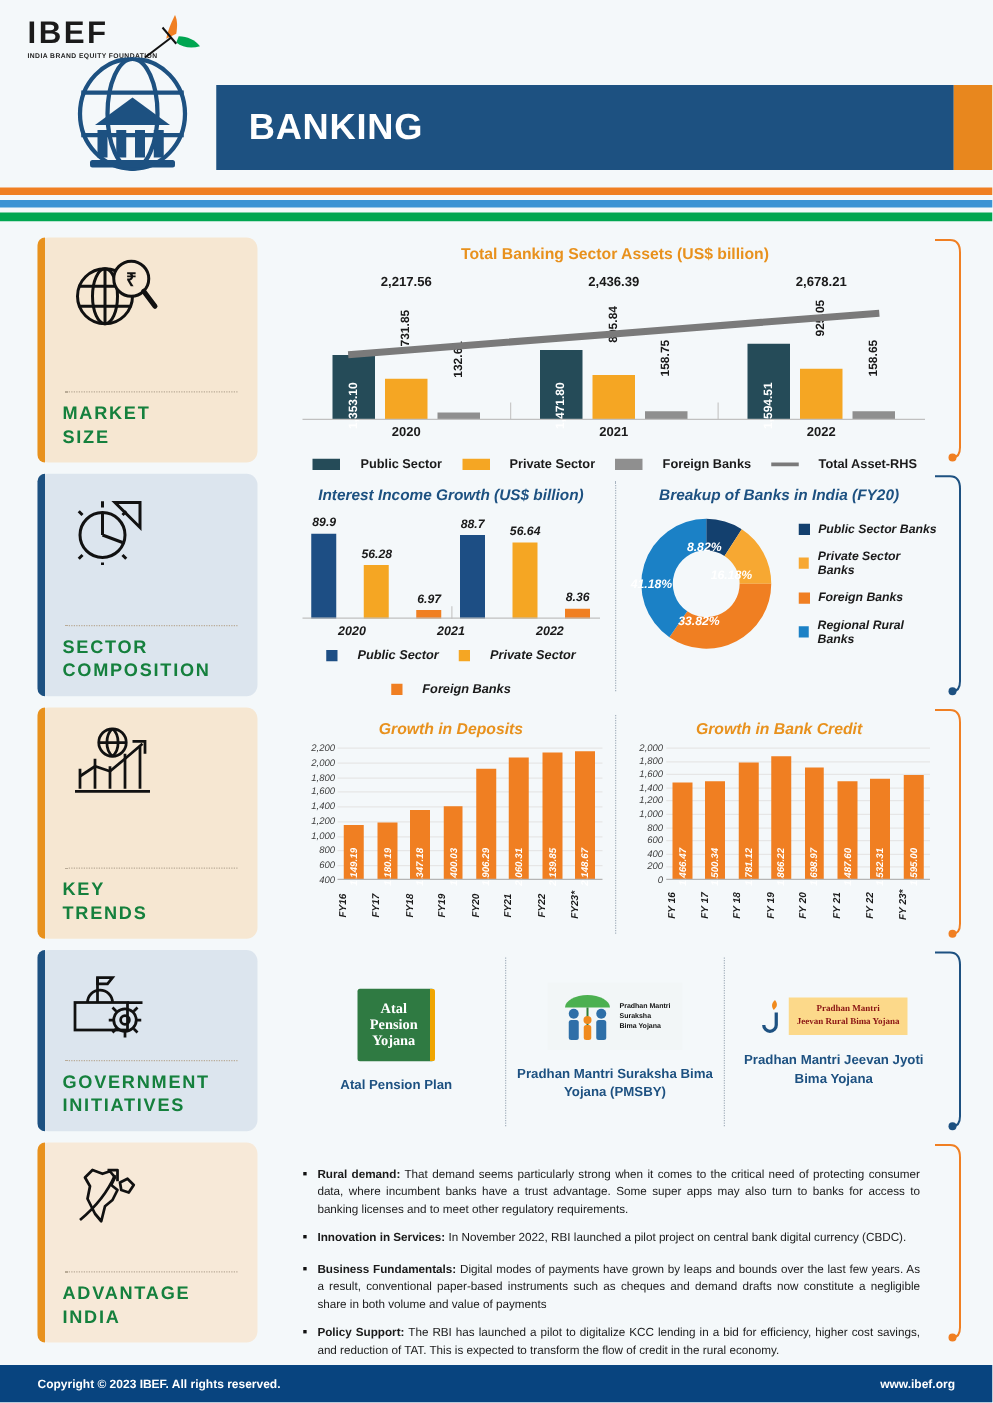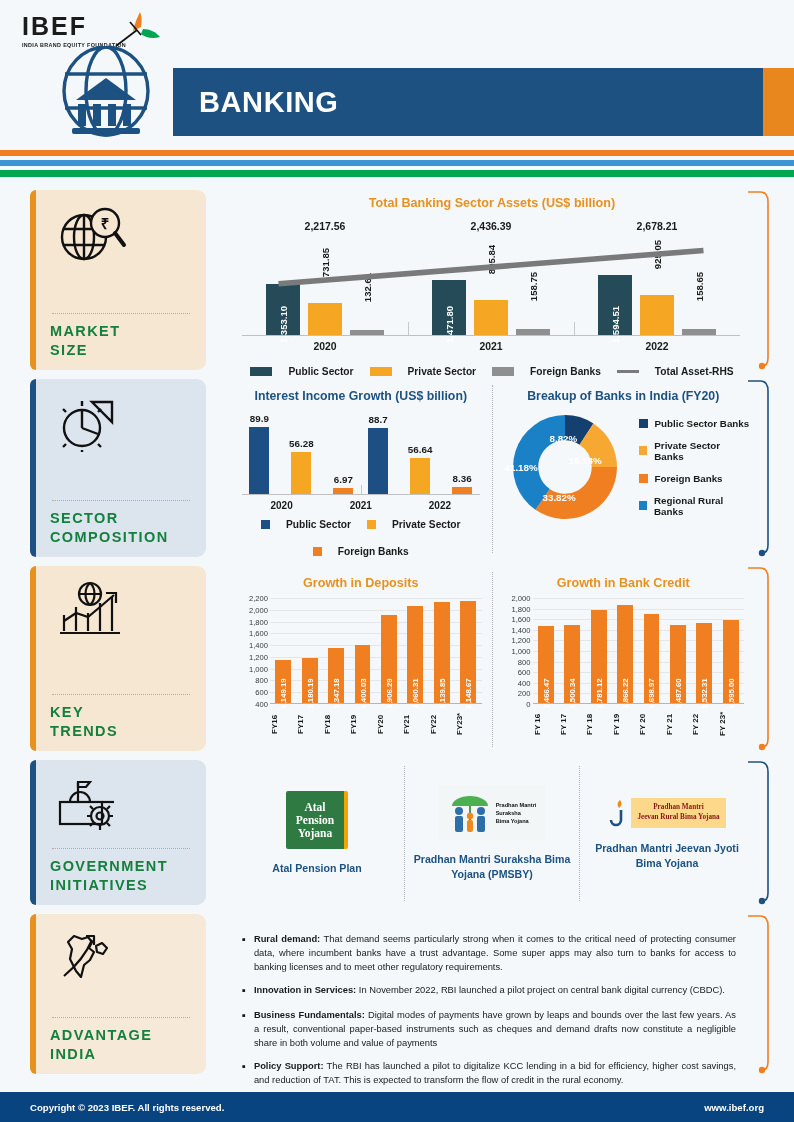--- a/index.html
+++ b/index.html
@@ -94,7 +94,7 @@
 
   
   .split { display: flex; height: 100%; }
-  .half { flex: 1; position: relative; padding: 4px 4px 2px 4px; }
+  .half { flex: 1; position: relative; padding: 4px 4px 2px 4px; font-style: italic; }
   .half + .half { border-left: 1.4px dotted #a8b4c0; }
   .c2-wrap { position: relative; height: 112px; margin: 2px 4px 0 4px; }
   .c2-groups { position: absolute; left: 4px; right: 4px; top: 18px; bottom: 22px; display: flex; }

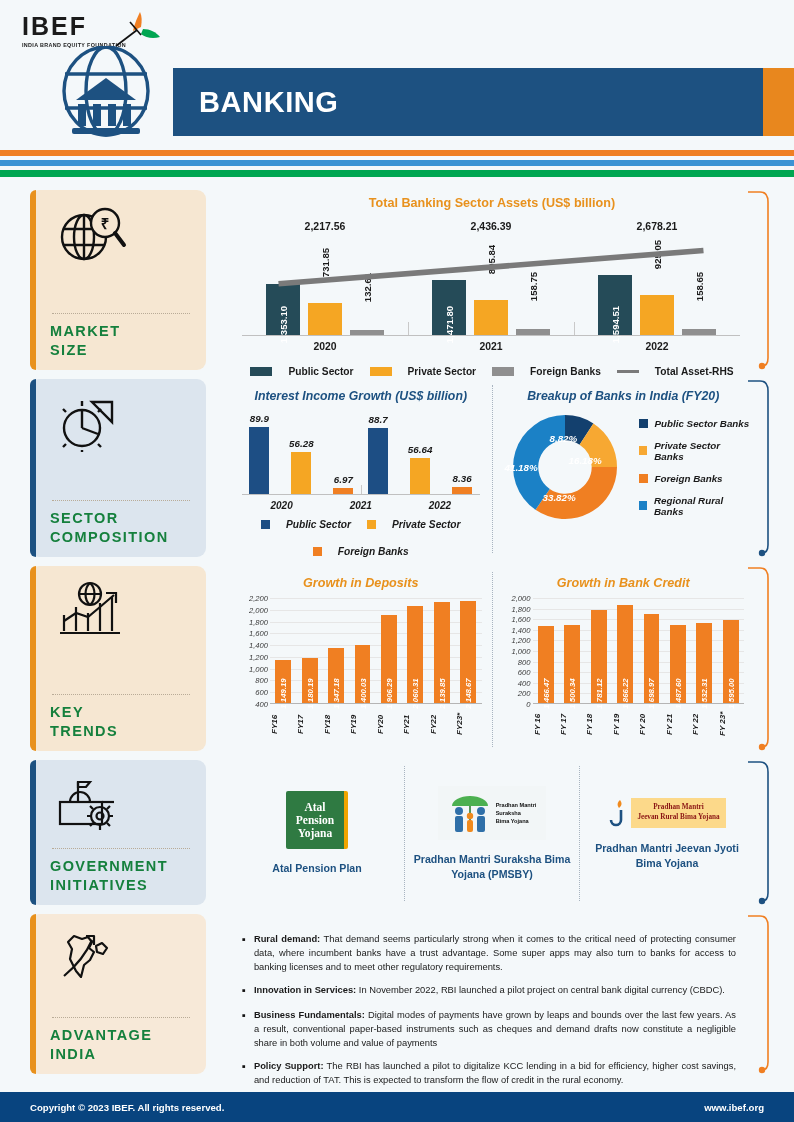--- a/index.html
+++ b/index.html
@@ -382,7 +382,7 @@
                   <div class="c2-bar pub" style="height:67px">
                       <span class="tlabel">88.7</span>
                     </div>
-                  <div class="c2-bar pri" style="height:37px">
+                  <div class="c2-bar pri" style="height:61px">
                       <span class="tlabel">56.64</span>
                     </div>
                   <div class="c2-bar for" style="height:8px">

